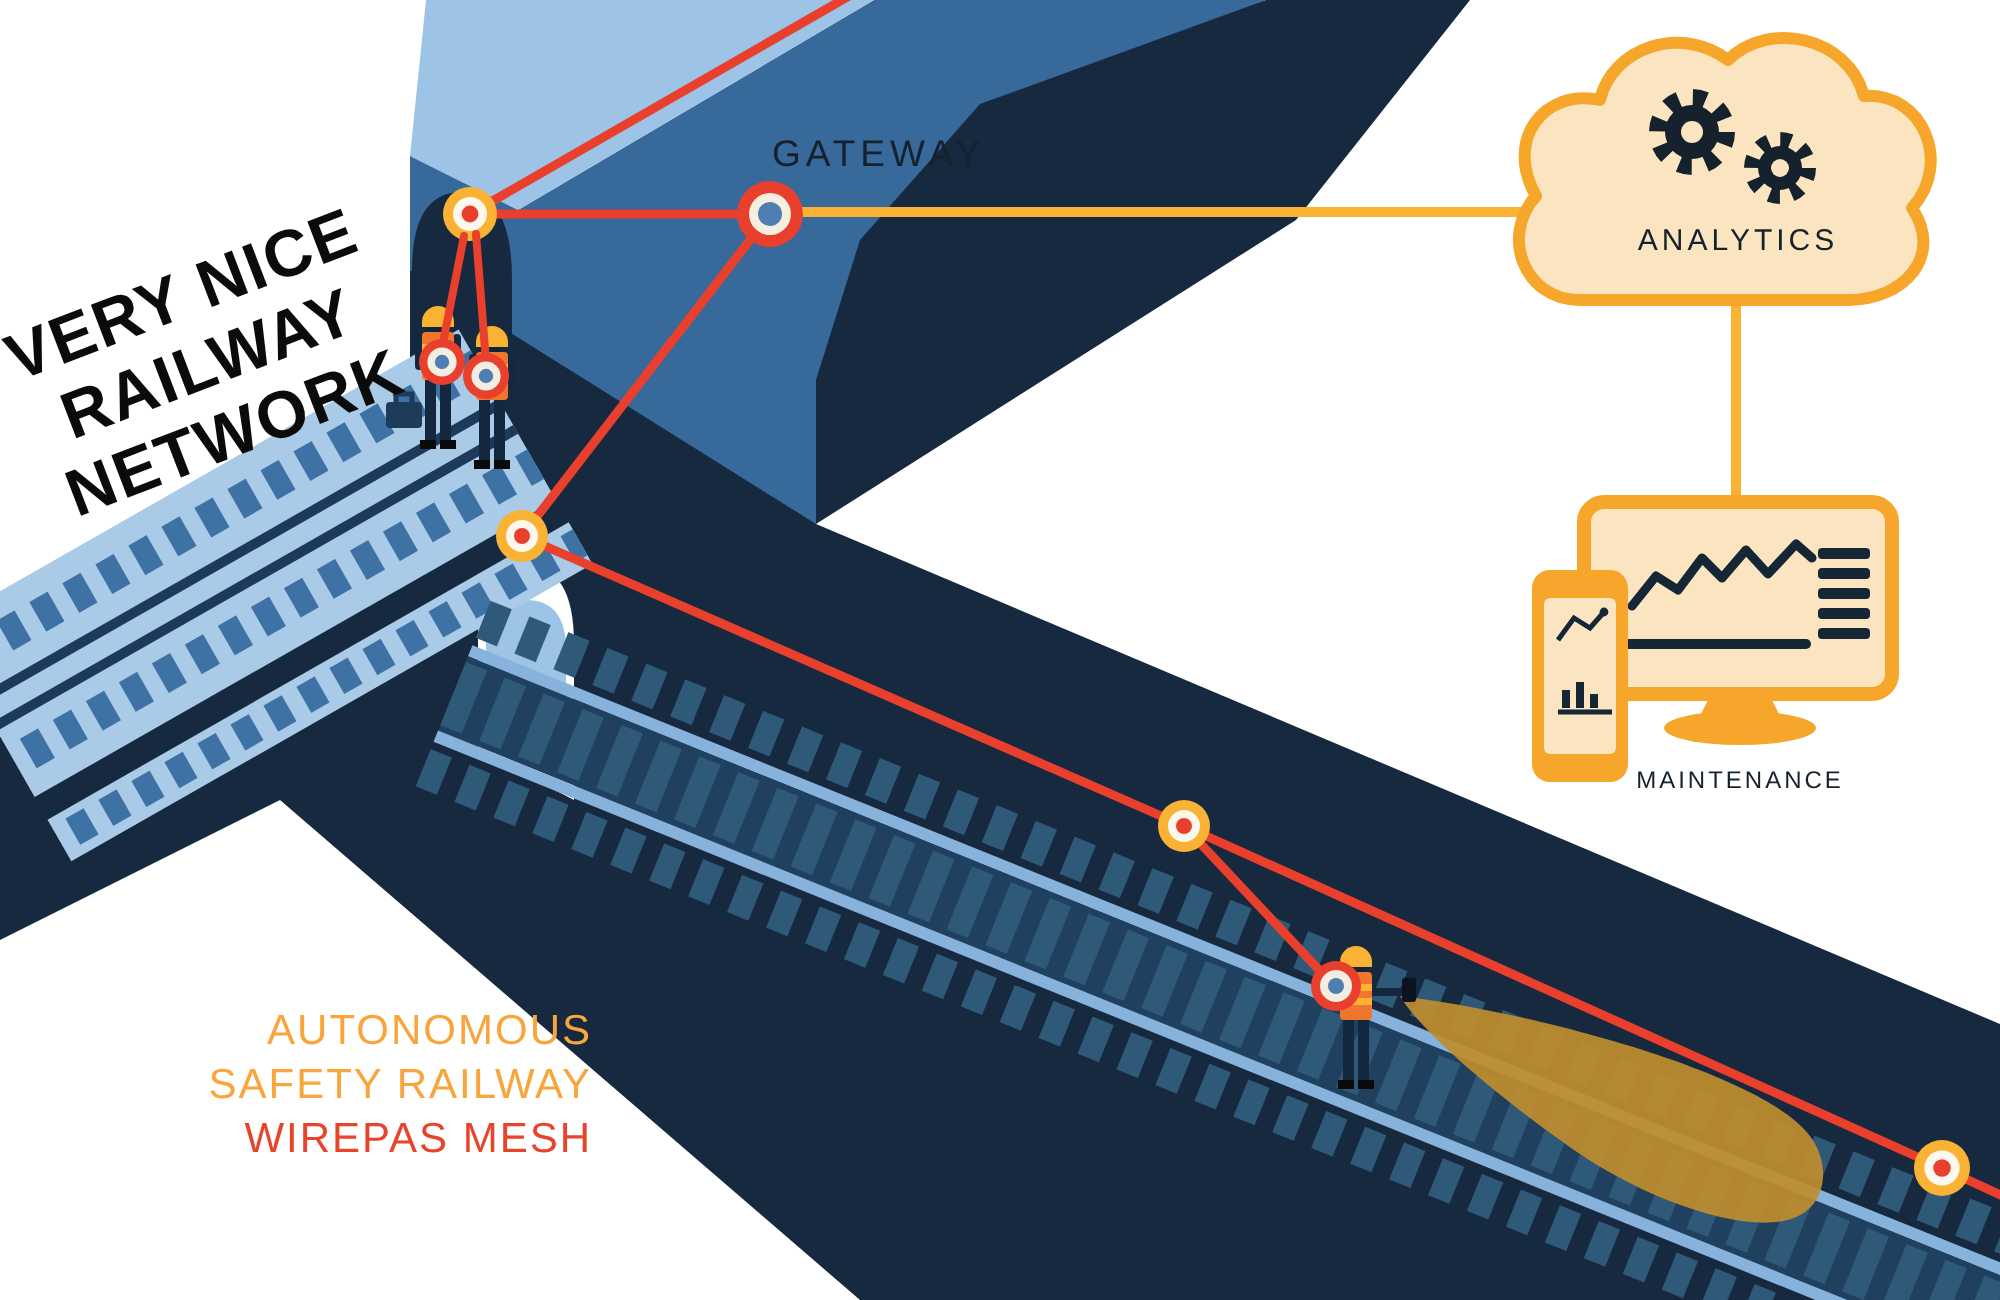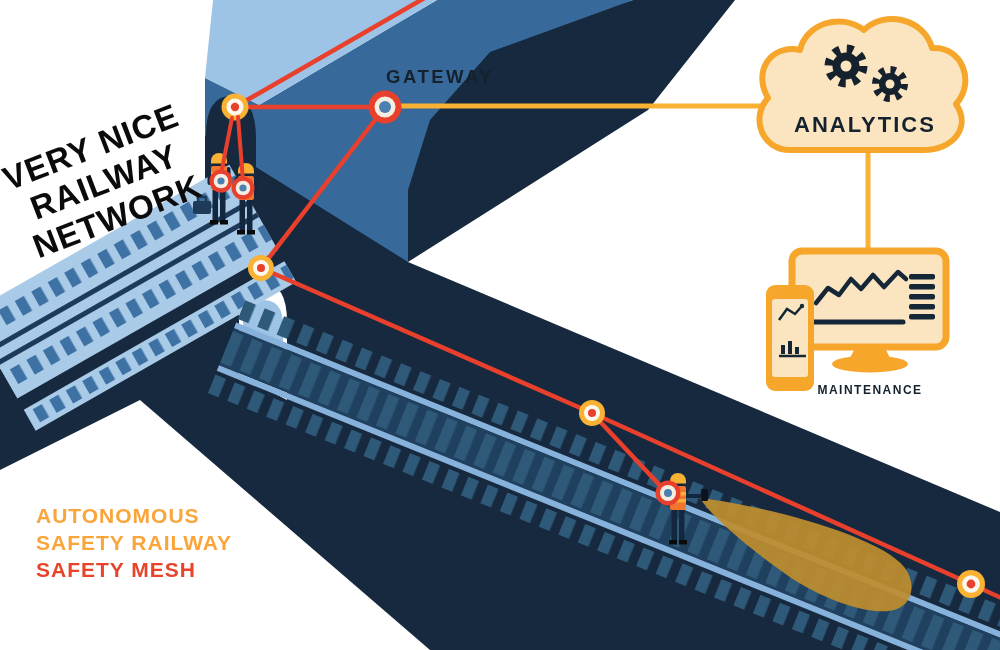--- a/index.html
+++ b/index.html
@@ -6,7 +6,7 @@
   #stage{position:relative;width:1000px;height:650px;overflow:hidden;background:#fff;
          font-family:"Liberation Sans",sans-serif;}
   #scene{position:absolute;left:0;top:0;}
-  .txt{position:absolute;font-weight:700;color:#15222E;pointer-events:none;white-space:nowrap;}
+  .txt{position:absolute;font-weight:400;color:#15222E;pointer-events:none;white-space:nowrap;}
   #title{left:-2px;top:126px;width:212px;text-align:center;transform:rotate(-21deg);
          font-size:33px;line-height:37px;letter-spacing:1px;color:#0B0B0B;font-weight:800;white-space:normal;}
   #gateway-label{left:386px;top:66px;font-size:18.5px;letter-spacing:2.5px;}

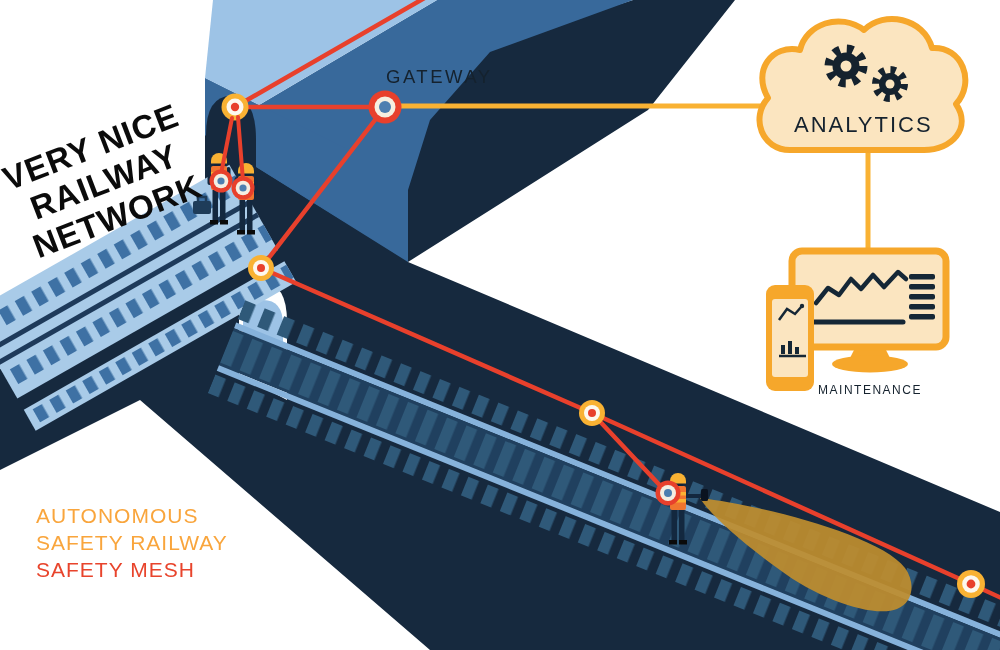--- a/index.html
+++ b/index.html
@@ -10,7 +10,7 @@
   #title{left:-2px;top:126px;width:212px;text-align:center;transform:rotate(-21deg);
          font-size:33px;line-height:37px;letter-spacing:1px;color:#0B0B0B;font-weight:800;white-space:normal;}
   #gateway-label{left:386px;top:66px;font-size:18.5px;letter-spacing:2.5px;}
-  #analytics-label{left:794px;top:112px;width:150px;font-size:22px;letter-spacing:2px;}
+  #analytics-label{left:794px;top:112px;width:150px;text-align:center;font-size:15px;letter-spacing:2px;}
   #maintenance-label{left:782px;top:383px;width:176px;text-align:center;font-size:12px;letter-spacing:1.5px;}
   #caption{left:36px;top:502px;width:260px;text-align:left;font-size:21px;line-height:27px;
            letter-spacing:1px;white-space:normal;}

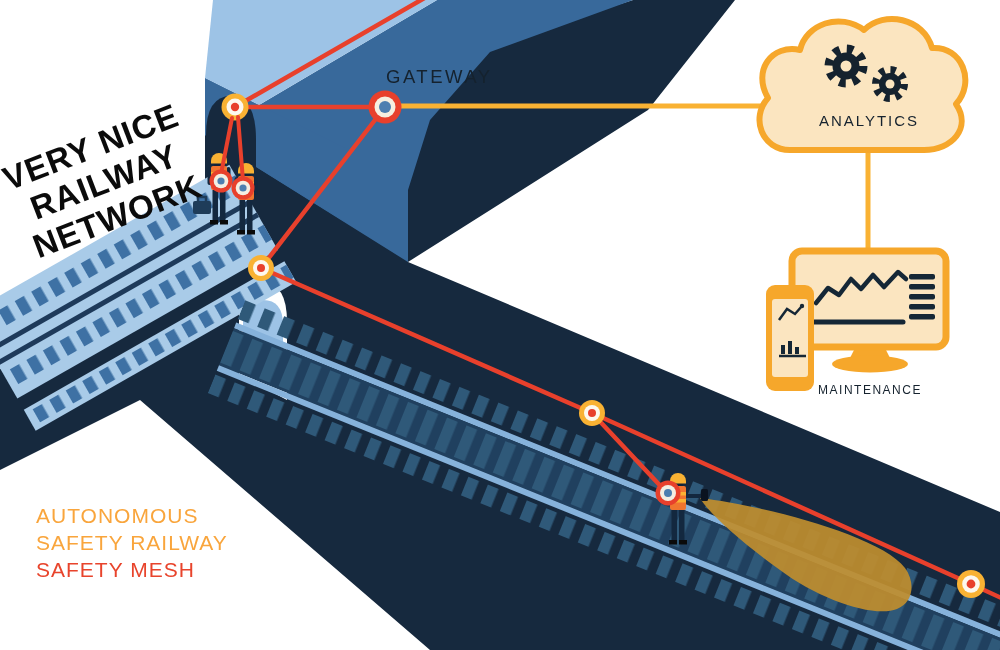--- a/index.html
+++ b/index.html
@@ -12,7 +12,7 @@
   #gateway-label{left:386px;top:66px;font-size:18.5px;letter-spacing:2.5px;}
   #analytics-label{left:794px;top:112px;width:150px;text-align:center;font-size:15px;letter-spacing:2px;}
   #maintenance-label{left:782px;top:383px;width:176px;text-align:center;font-size:12px;letter-spacing:1.5px;}
-  #caption{left:36px;top:502px;width:260px;text-align:left;font-size:21px;line-height:27px;
+  #caption{left:36px;top:502px;width:260px;text-align:right;font-size:21px;line-height:27px;
            letter-spacing:1px;white-space:normal;}
   .cap-orange{color:#F9A53C;}
   .cap-red{color:#E8442C;}

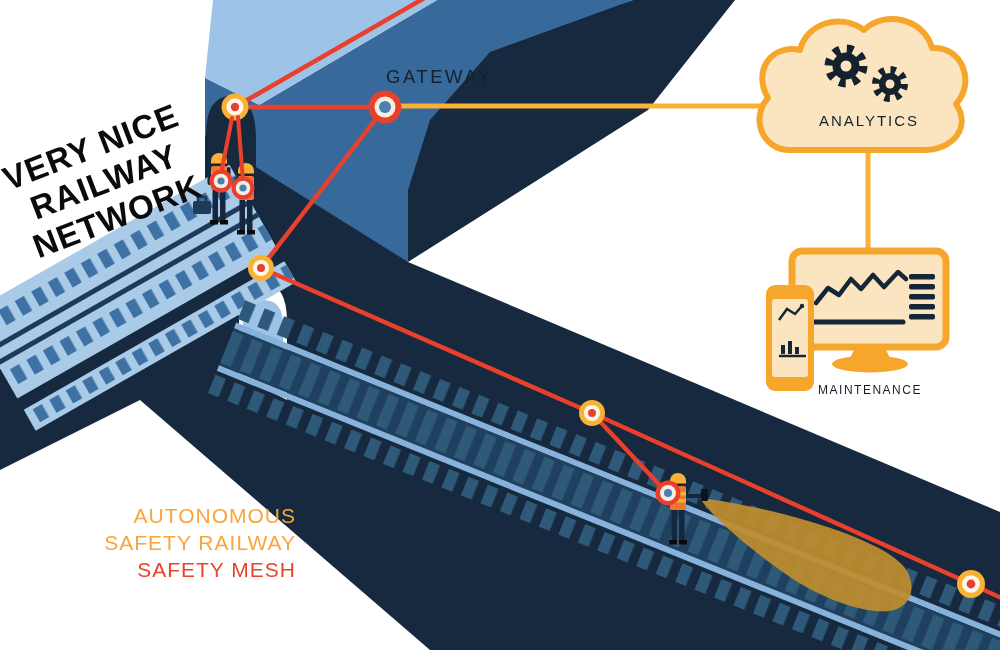--- a/index.html
+++ b/index.html
@@ -229,7 +229,7 @@
 <div id="caption" class="txt">
   <div class="cap-orange">AUTONOMOUS</div>
   <div class="cap-orange">SAFETY RAILWAY</div>
-  <div class="cap-red">SAFETY MESH</div>
+  <div class="cap-red">WIREPAS MESH</div>
 </div>
 
 </div>

